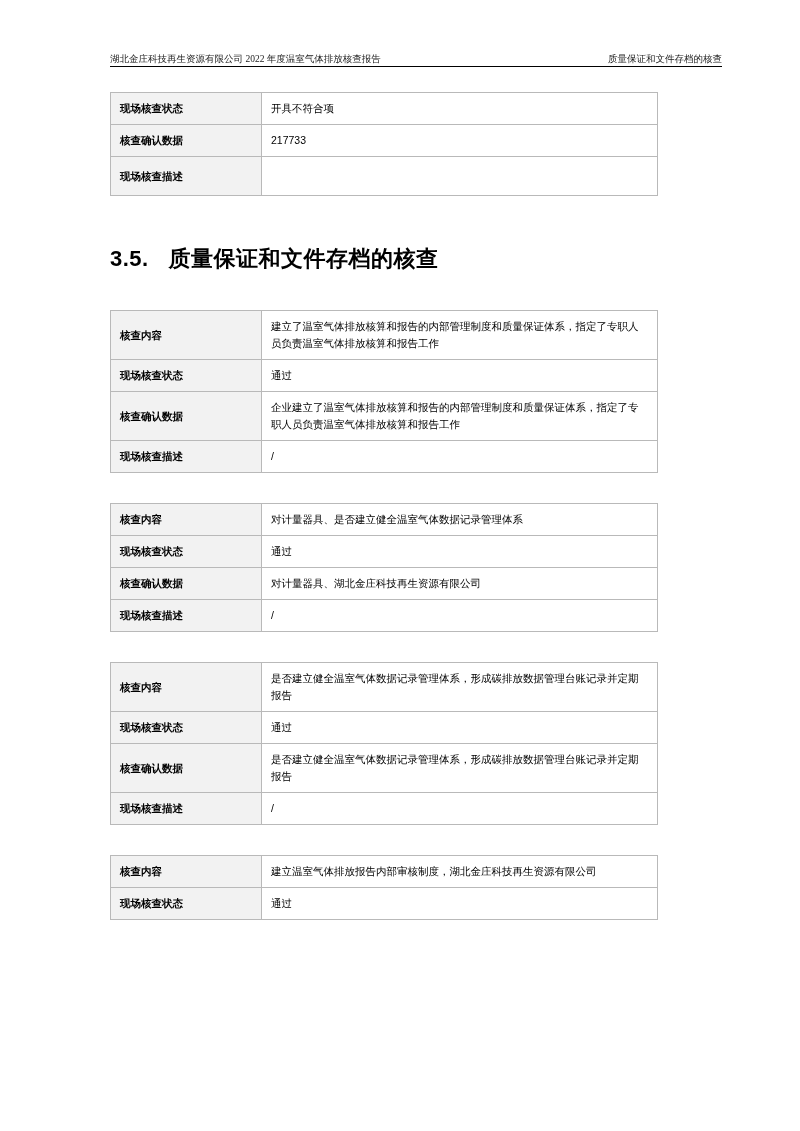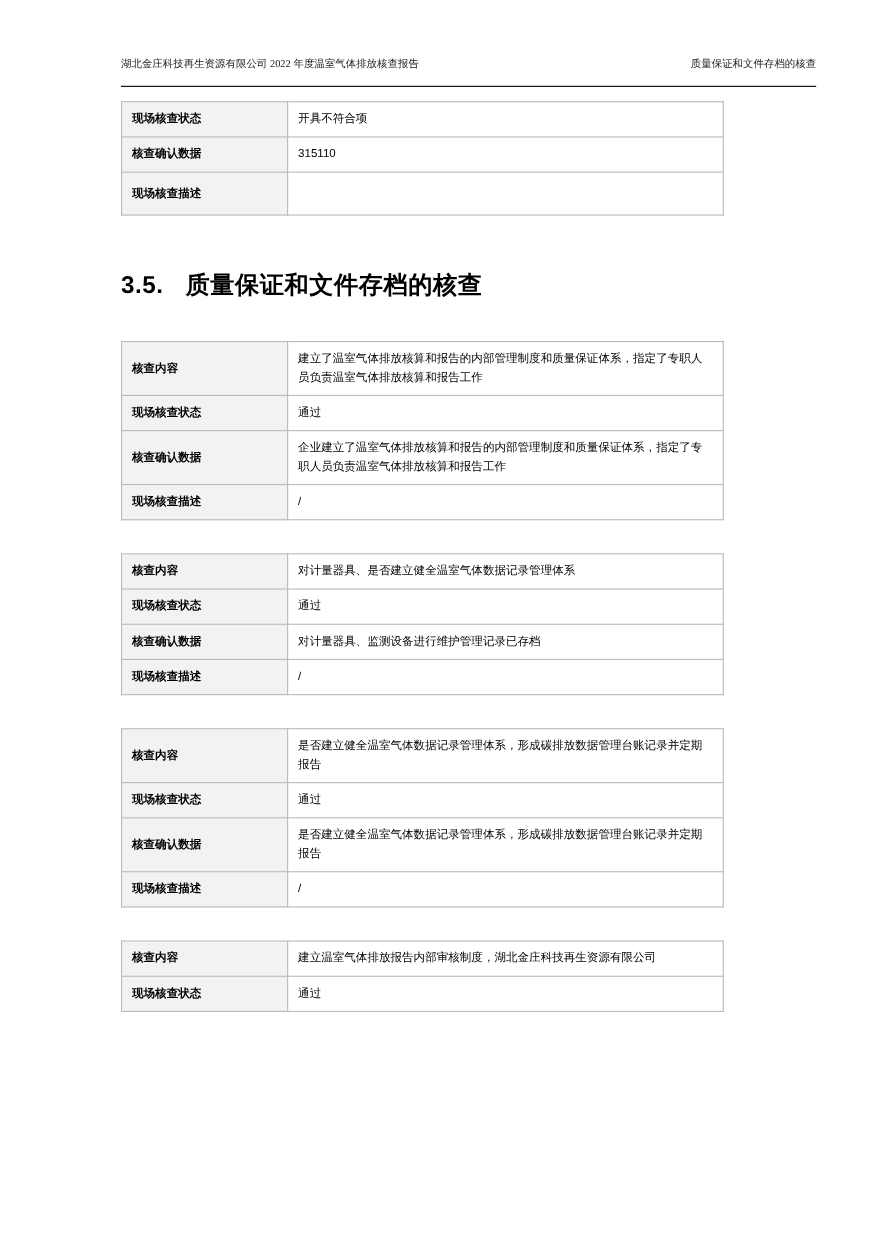--- a/index.html
+++ b/index.html
@@ -22,14 +22,14 @@
     position: absolute;
     top: 52px;
     left: 110px;
-    right: 58px;
+    right: 78px;
     display: flex;
     justify-content: space-between;
     align-items: flex-end;
     font-size: 9.5px;
     line-height: 14px;
     color: #1a1a1a;
-    padding-bottom: 12px;
+    padding-bottom: 0;
     border-bottom: 1px solid #000000;
   }
   .header-left { white-space: nowrap; }

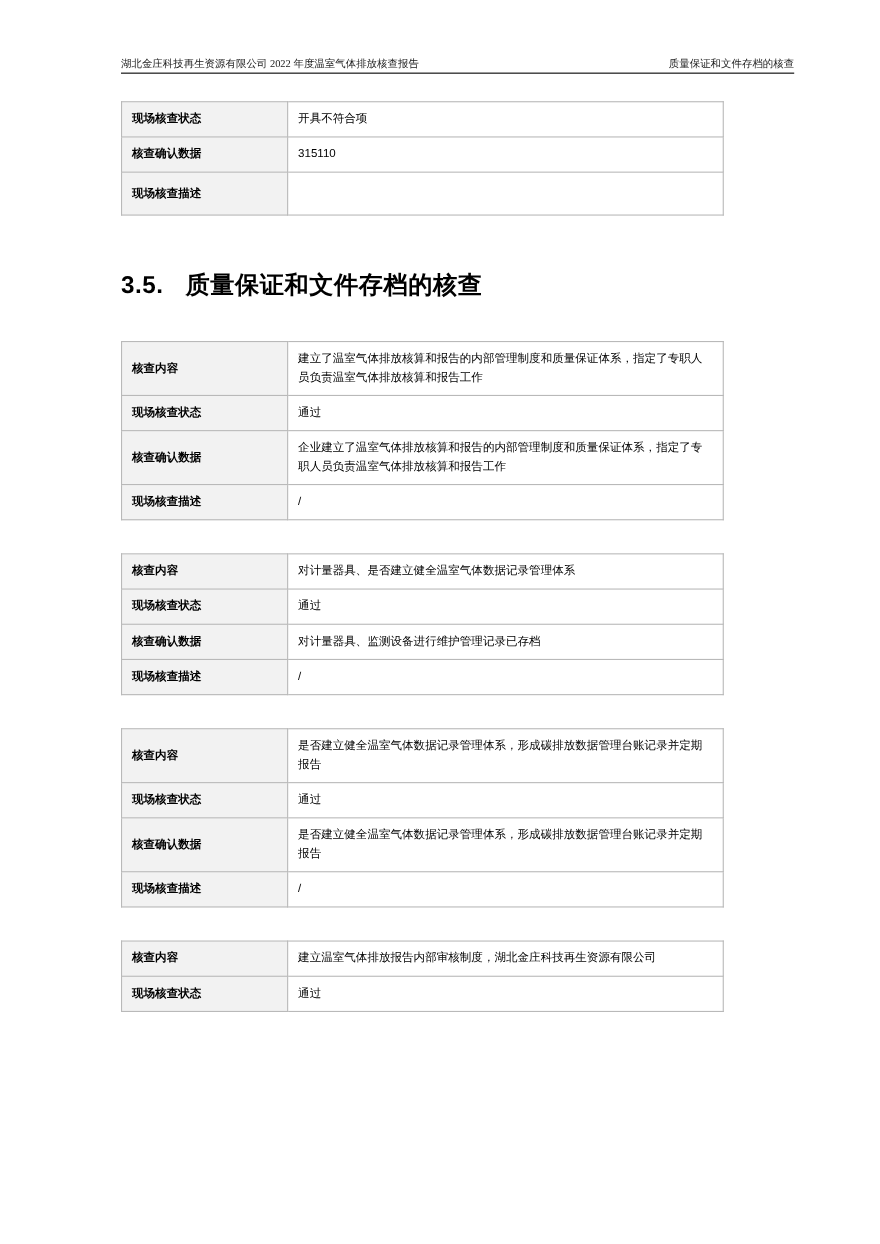--- a/index.html
+++ b/index.html
@@ -113,7 +113,7 @@
         </tr>
         <tr>
           <td class="label">核查确认数据</td>
-          <td class="value">315110</td>
+          <td class="value">217733</td>
         </tr>
         <tr>
           <td class="label">现场核查描述</td>

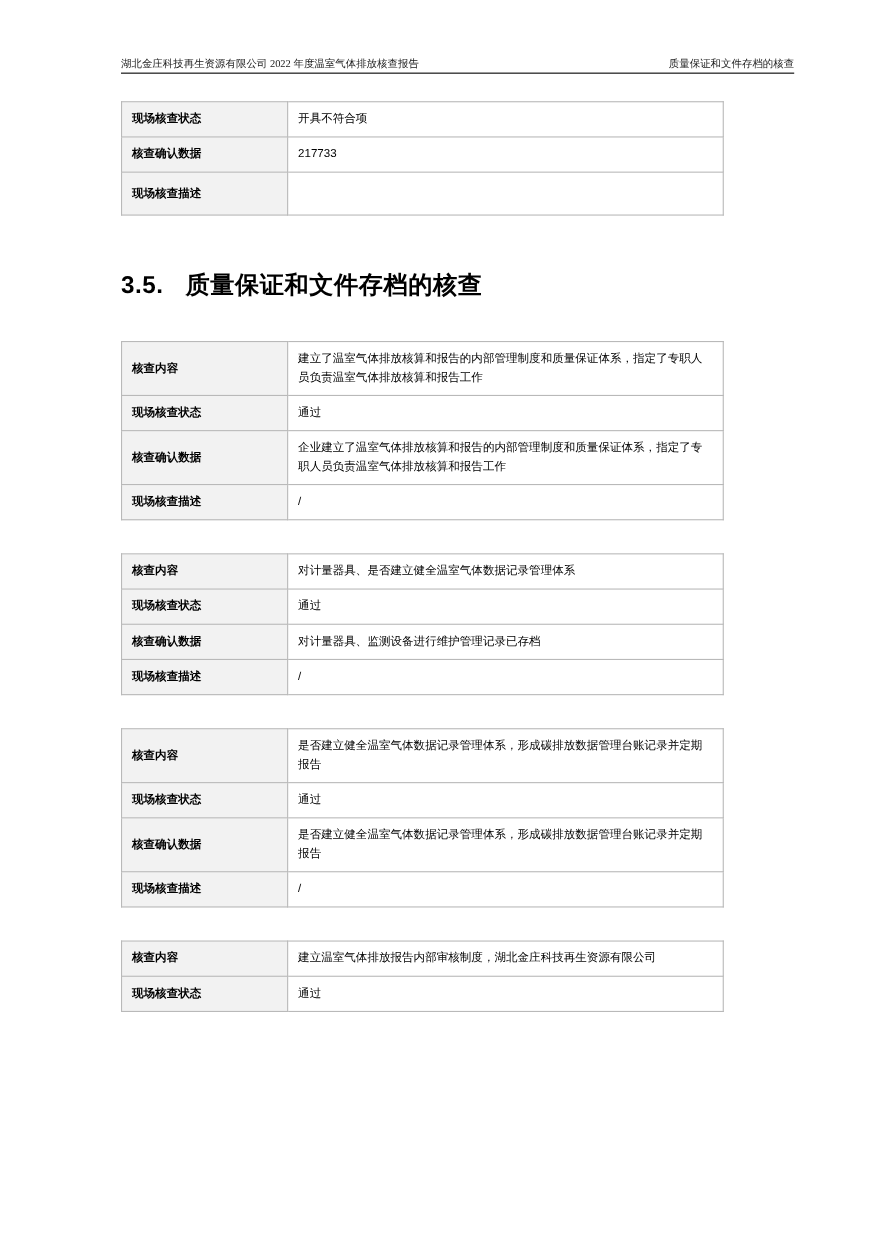--- a/index.html
+++ b/index.html
@@ -166,7 +166,7 @@
         </tr>
         <tr>
           <td class="label">核查确认数据</td>
-          <td class="value">对计量器具、监测设备进行维护管理记录已存档</td>
+          <td class="value">对计量器具、湖北金庄科技再生资源有限公司</td>
         </tr>
         <tr>
           <td class="label">现场核查描述</td>

